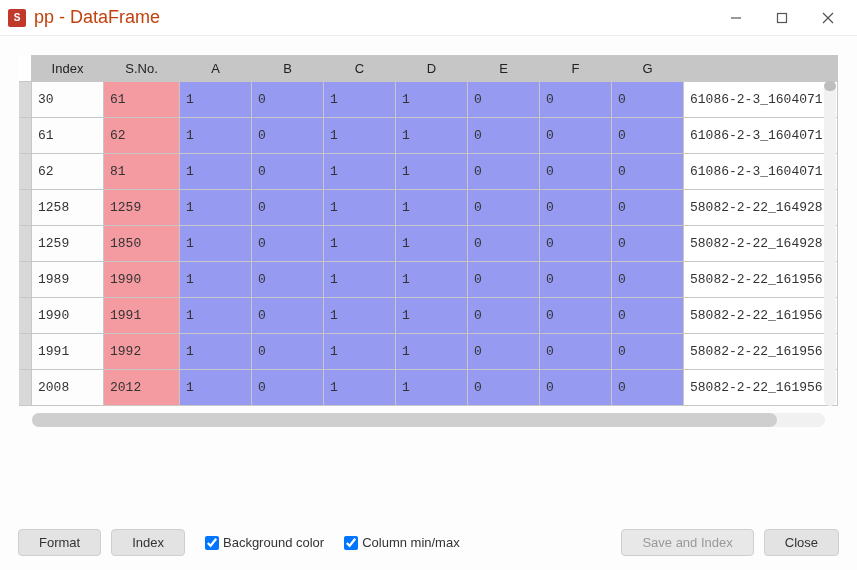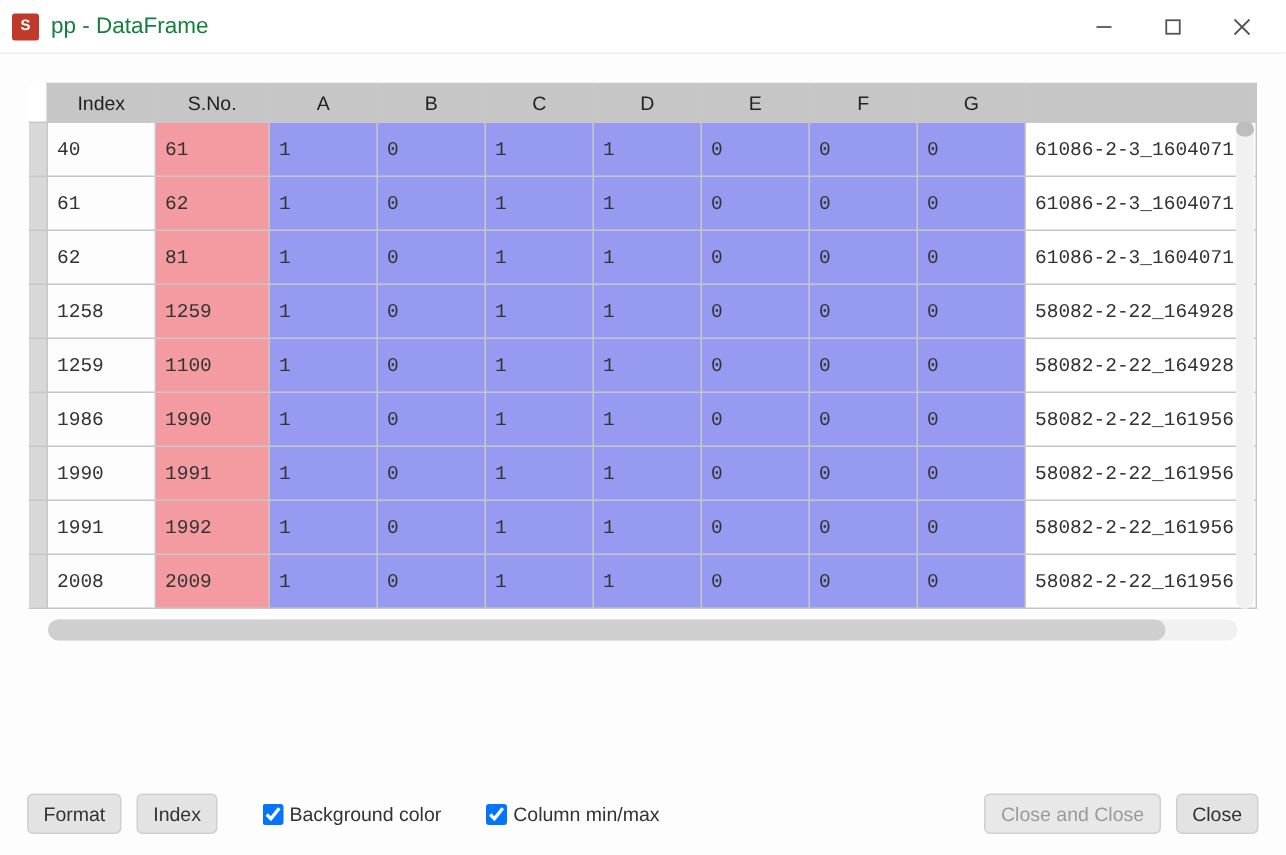--- a/index.html
+++ b/index.html
@@ -29,7 +29,7 @@
     color: #fff; font-size: 10px; font-weight: bold;
     margin-right: 8px;
   }
-  .titlebar .title { flex: 0 0 auto; font-size: 15px; color: #15803d; }
+  .titlebar .title { flex: 0 0 auto; font-size: 18px; color: #c2410c; }
   .titlebar .spacer { flex: 1; }
   .tb-btn {
     width: 46px; height: 36px;

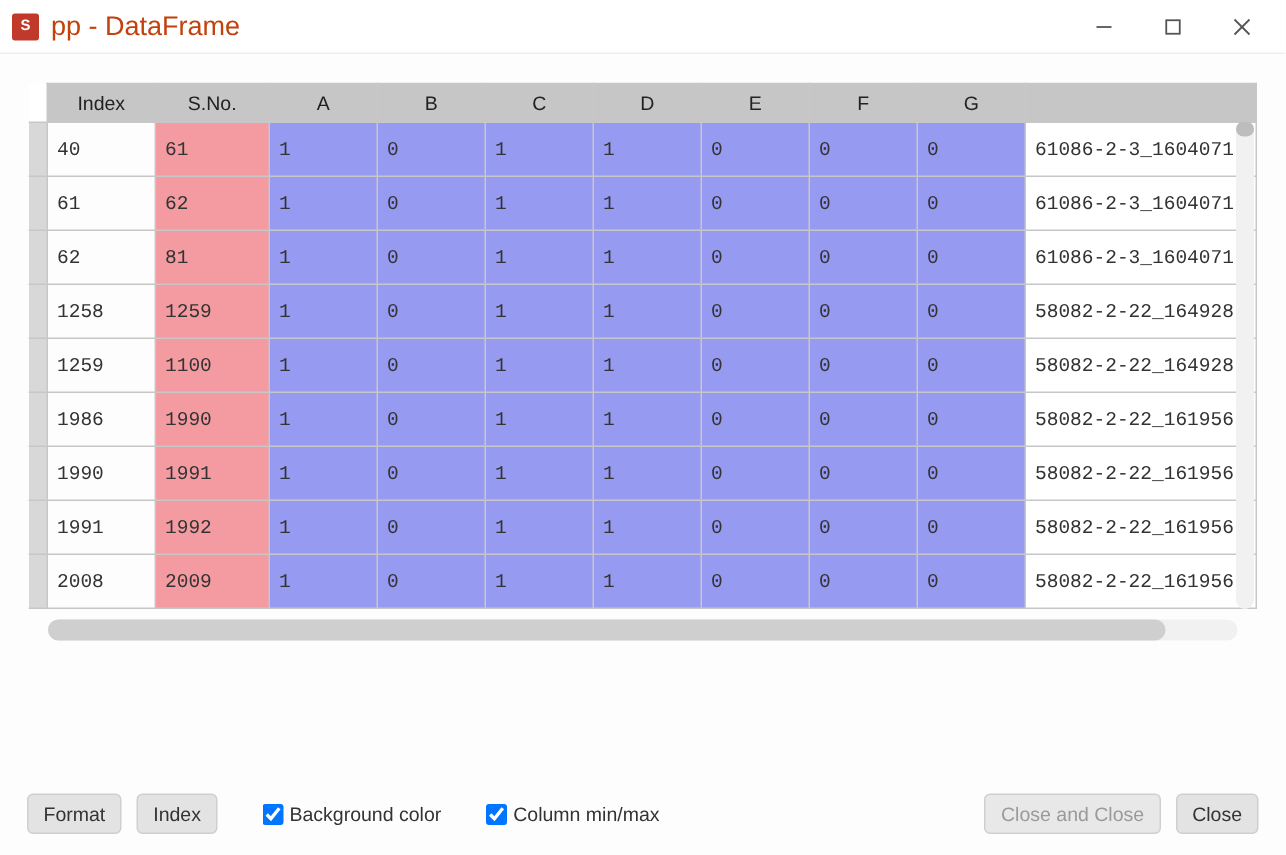--- a/index.html
+++ b/index.html
@@ -187,7 +187,7 @@
         <tbody id="grid-body">
             <tr>
               <td class="col-rownum"></td>
-              <td class="col-index">40</td>
+              <td class="col-index">30</td>
               <td class="col-sno bg-red">61</td>
               <td class="col-letter bg-blue">1</td>
               <td class="col-letter bg-blue">0</td>

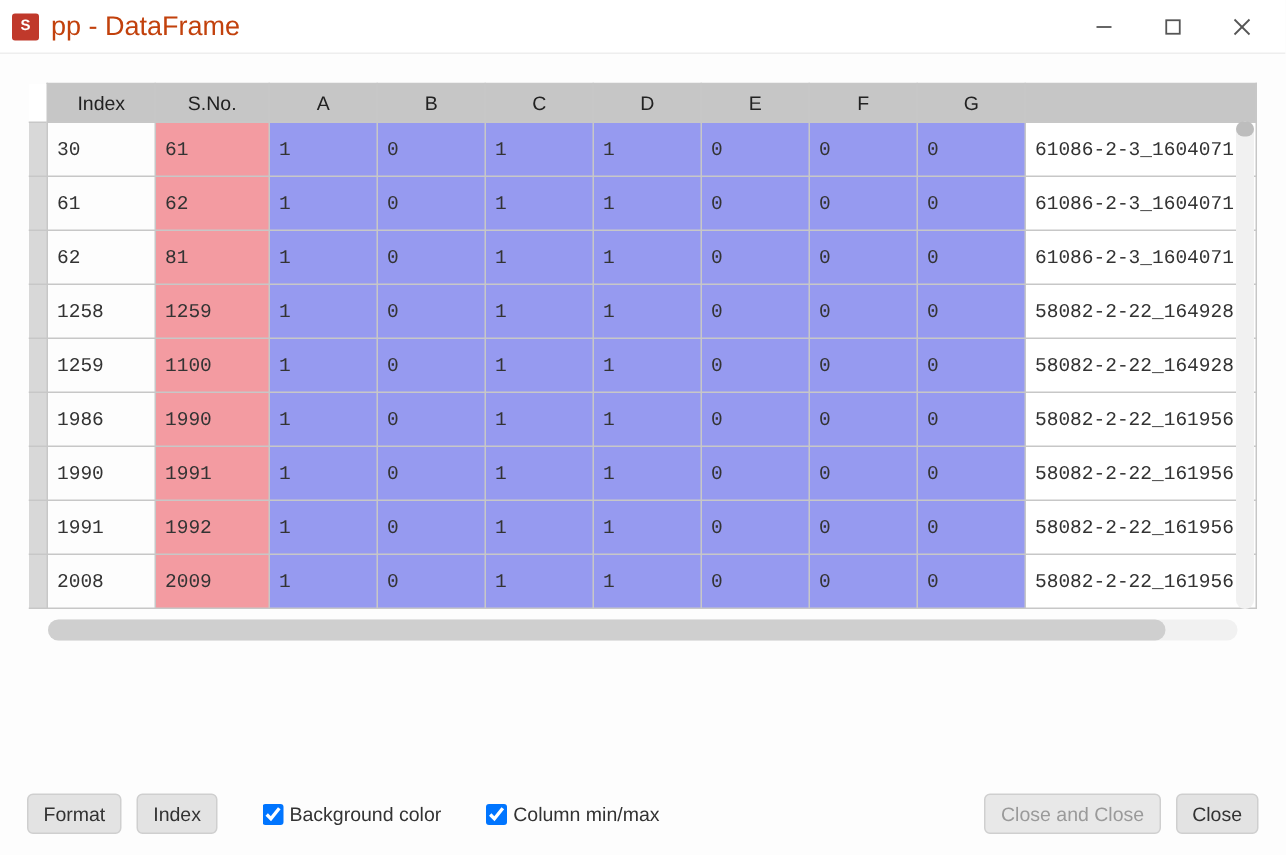--- a/index.html
+++ b/index.html
@@ -240,7 +240,7 @@
             <tr>
               <td class="col-rownum"></td>
               <td class="col-index">1259</td>
-              <td class="col-sno bg-red">1100</td>
+              <td class="col-sno bg-red">1850</td>
               <td class="col-letter bg-blue">1</td>
               <td class="col-letter bg-blue">0</td>
               <td class="col-letter bg-blue">1</td>

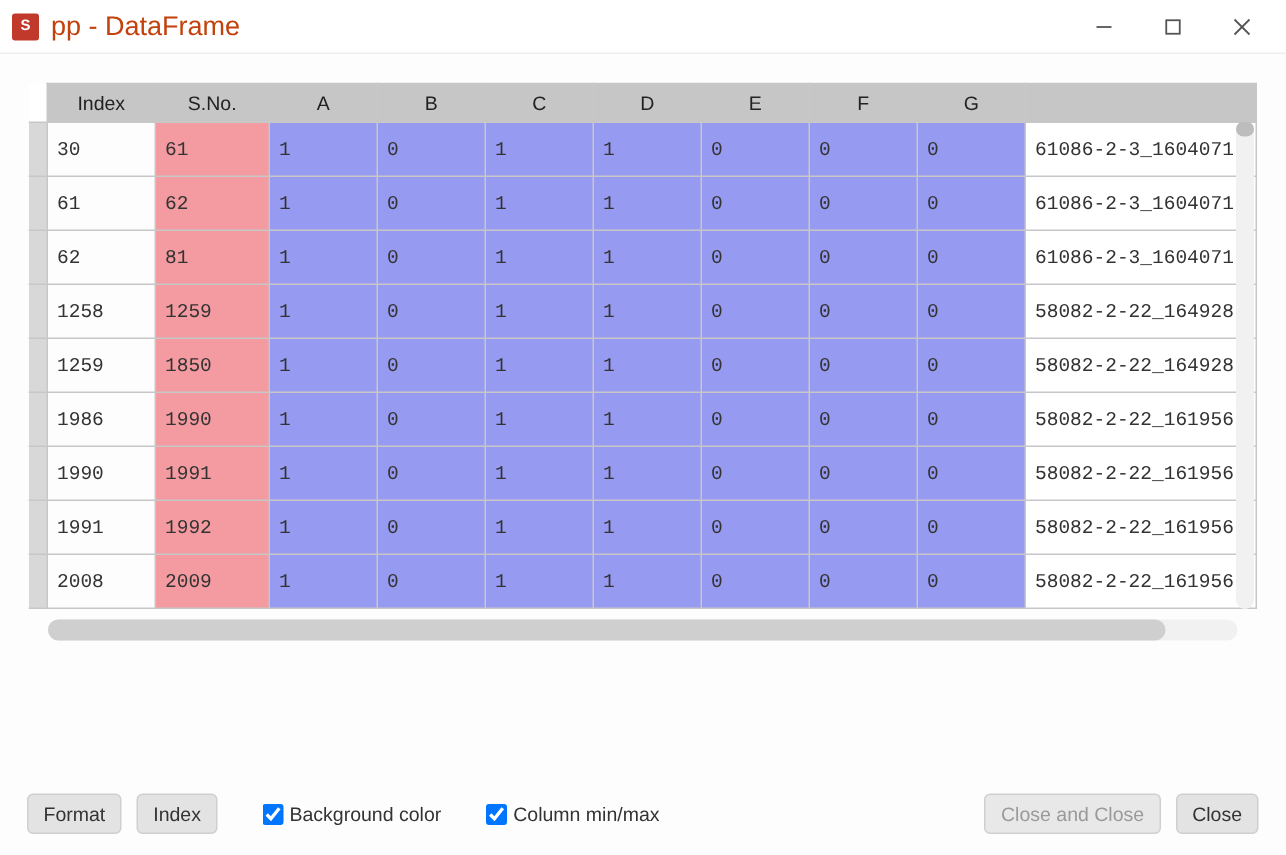--- a/index.html
+++ b/index.html
@@ -252,7 +252,7 @@
             </tr>
             <tr>
               <td class="col-rownum"></td>
-              <td class="col-index">1986</td>
+              <td class="col-index">1989</td>
               <td class="col-sno bg-red">1990</td>
               <td class="col-letter bg-blue">1</td>
               <td class="col-letter bg-blue">0</td>

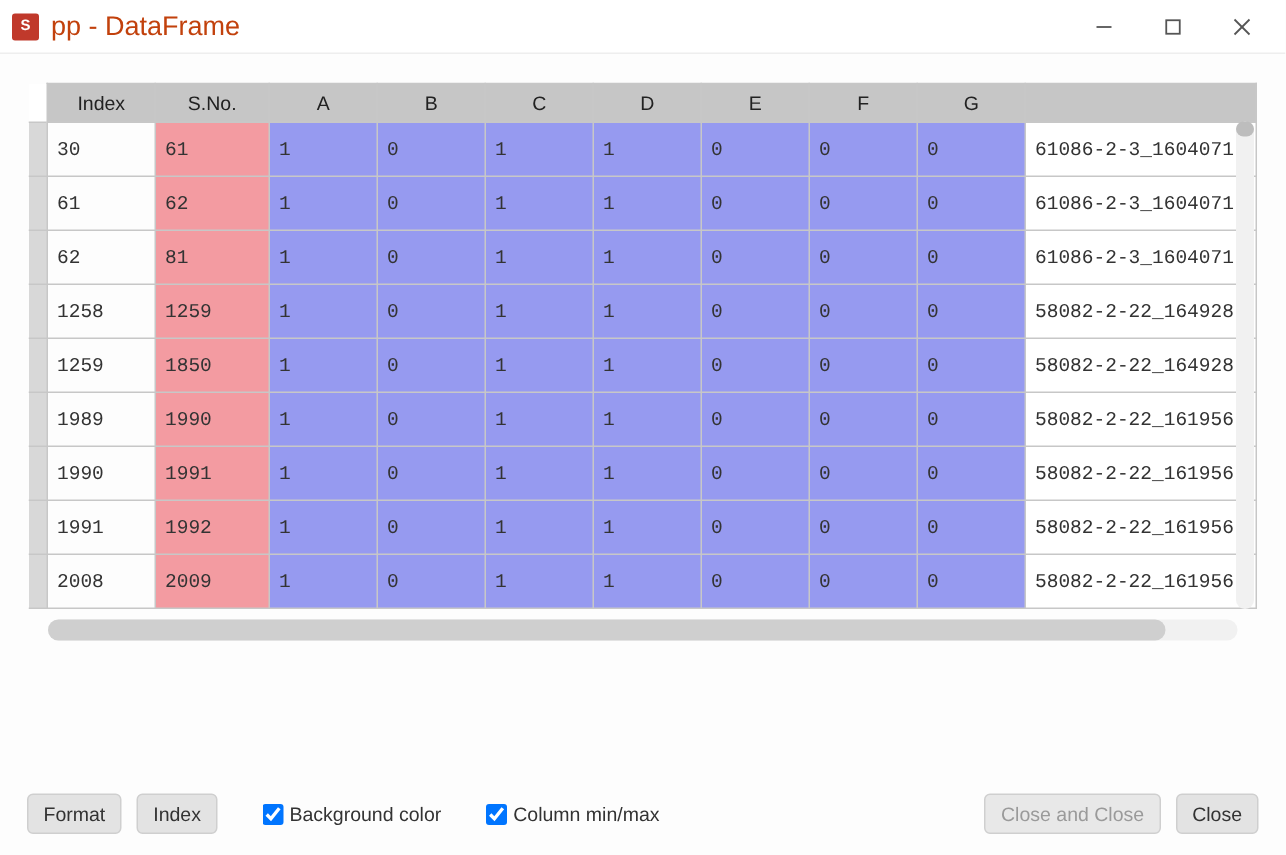--- a/index.html
+++ b/index.html
@@ -292,7 +292,7 @@
             <tr>
               <td class="col-rownum"></td>
               <td class="col-index">2008</td>
-              <td class="col-sno bg-red">2009</td>
+              <td class="col-sno bg-red">2012</td>
               <td class="col-letter bg-blue">1</td>
               <td class="col-letter bg-blue">0</td>
               <td class="col-letter bg-blue">1</td>

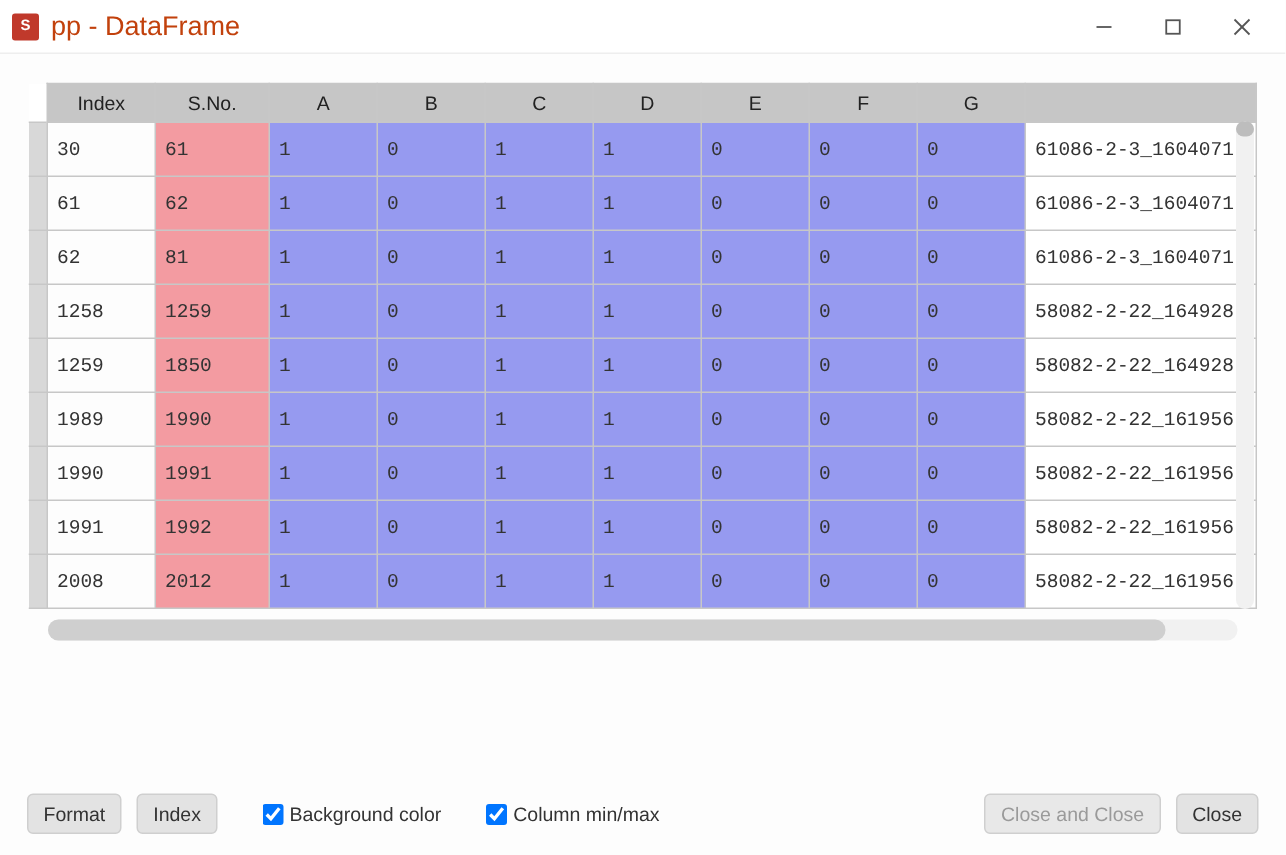--- a/index.html
+++ b/index.html
@@ -126,7 +126,7 @@
     background: #e3e3e3;
     border: 1px solid #cfcfcf;
     border-radius: 4px;
-    padding: 5px 10px;
+    padding: 5px 20px;
     font-size: 13px;
     color: #333;
     cursor: pointer;

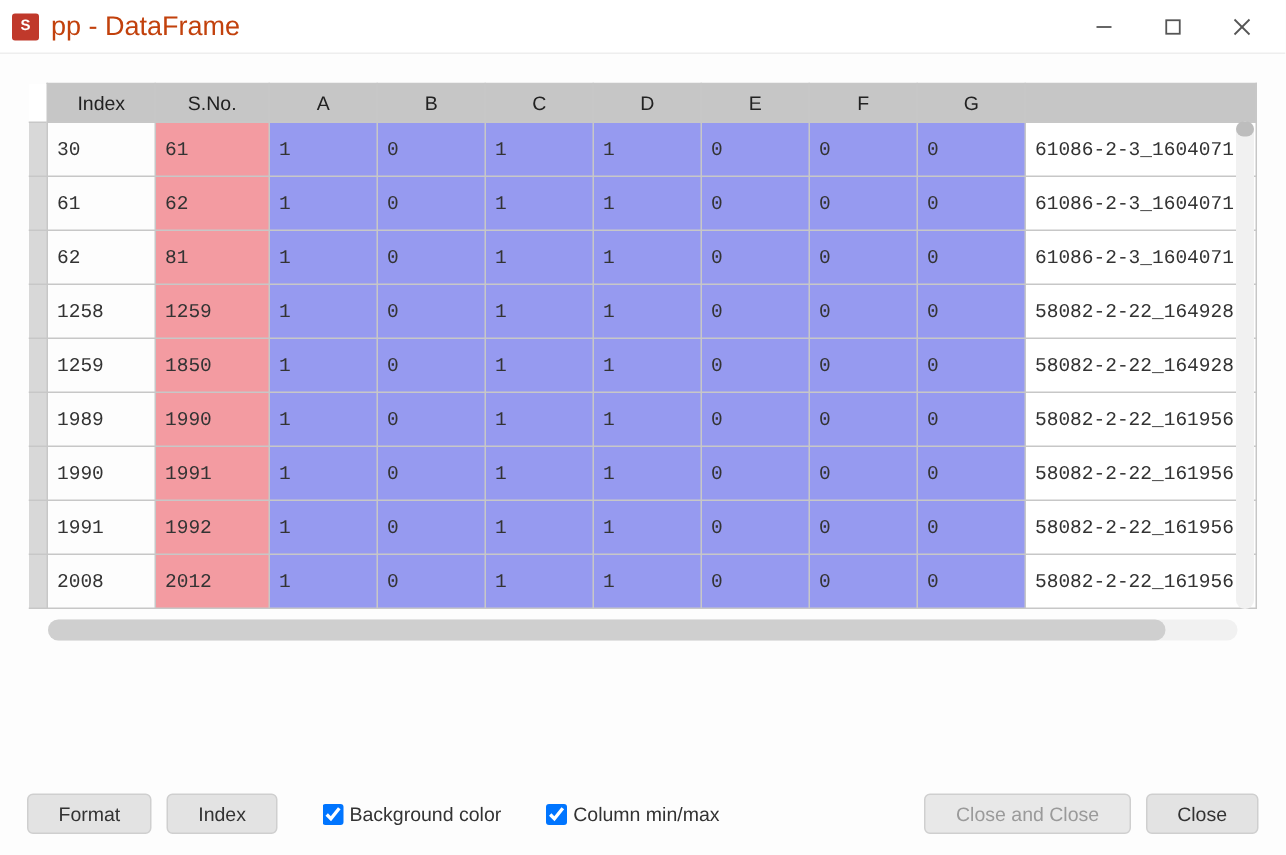--- a/index.html
+++ b/index.html
@@ -135,7 +135,7 @@
   .chk {
     display: flex; align-items: center; gap: 4px;
     font-size: 13px;
-    margin-left: 20px;
+    margin-left: 10px;
   }
   .chk input { width:14px; height:14px; }
   .footer .spacer { flex:1; }

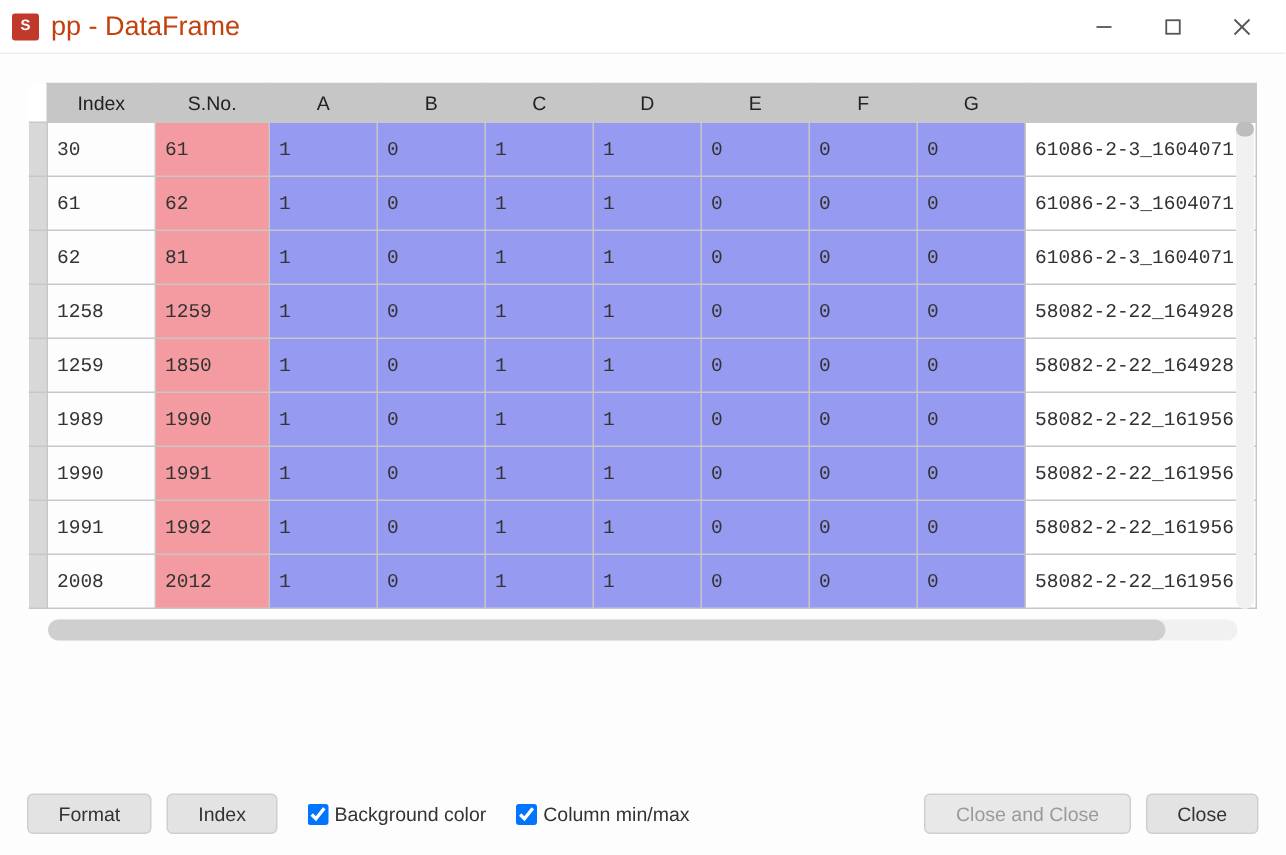--- a/index.html
+++ b/index.html
@@ -328,7 +328,7 @@
     <span>Column min/max</span>
   </label>
   <div class="spacer"></div>
-  <button class="btn disabled">Close and Close</button>
+  <button class="btn disabled">Save and Index</button>
   <button class="btn">Close</button>
 </div>
 

